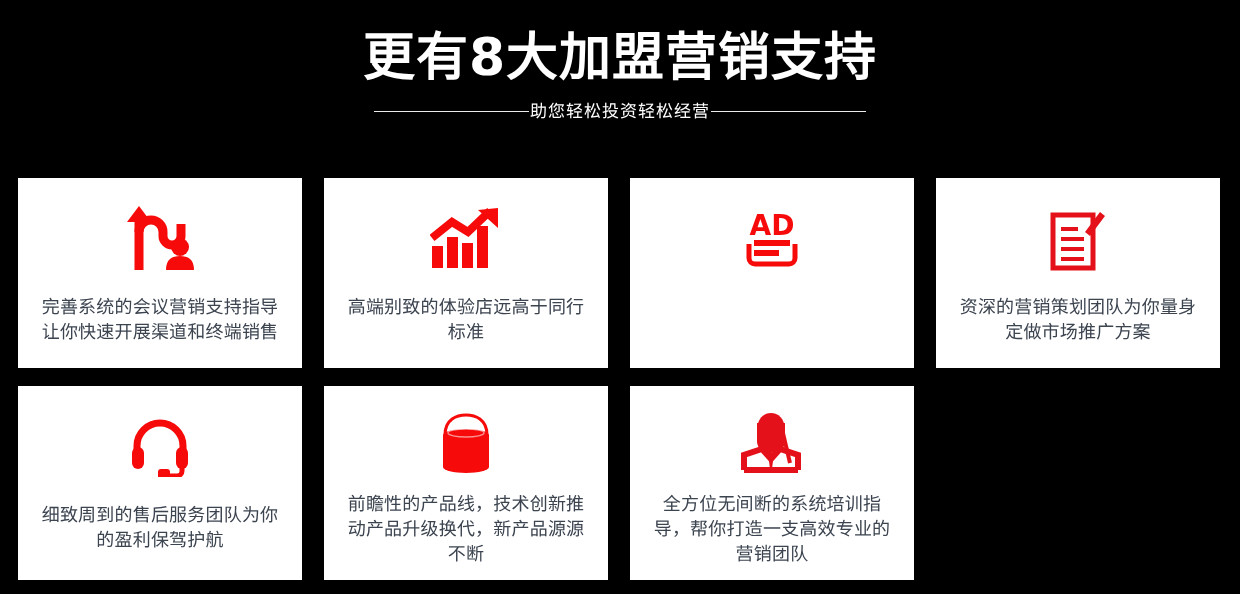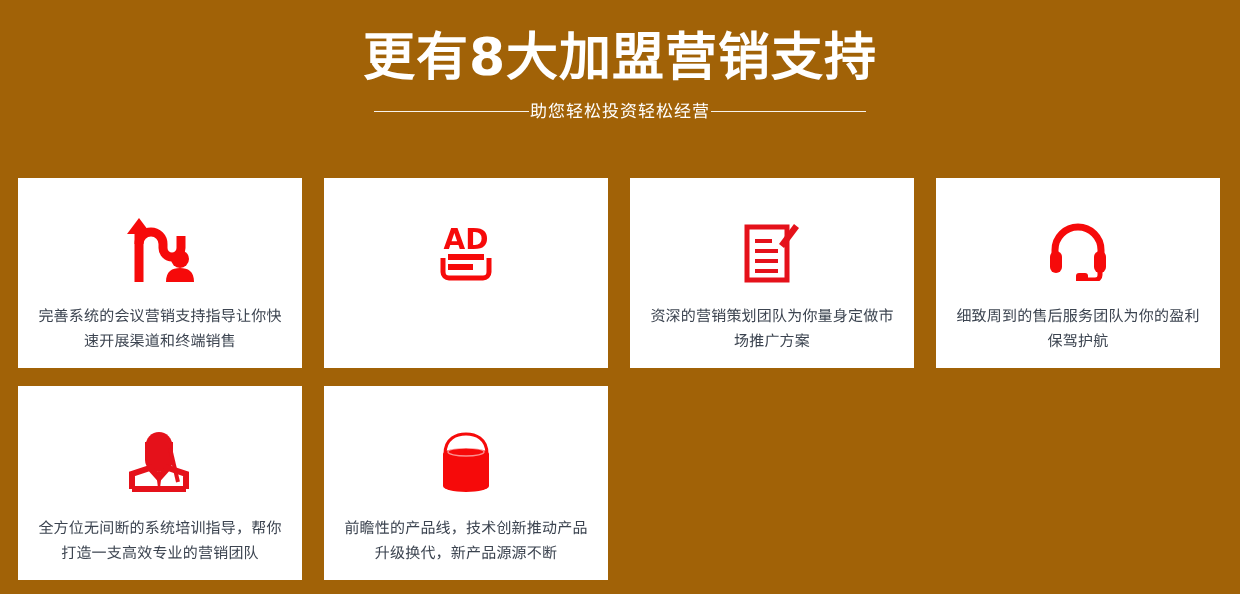--- a/index.html
+++ b/index.html
@@ -20,7 +20,7 @@
     position: relative;
     width: 1240px;
     height: 594px;
-    background: #a16207;
+    background: #000000;
     box-sizing: border-box;
   }
 

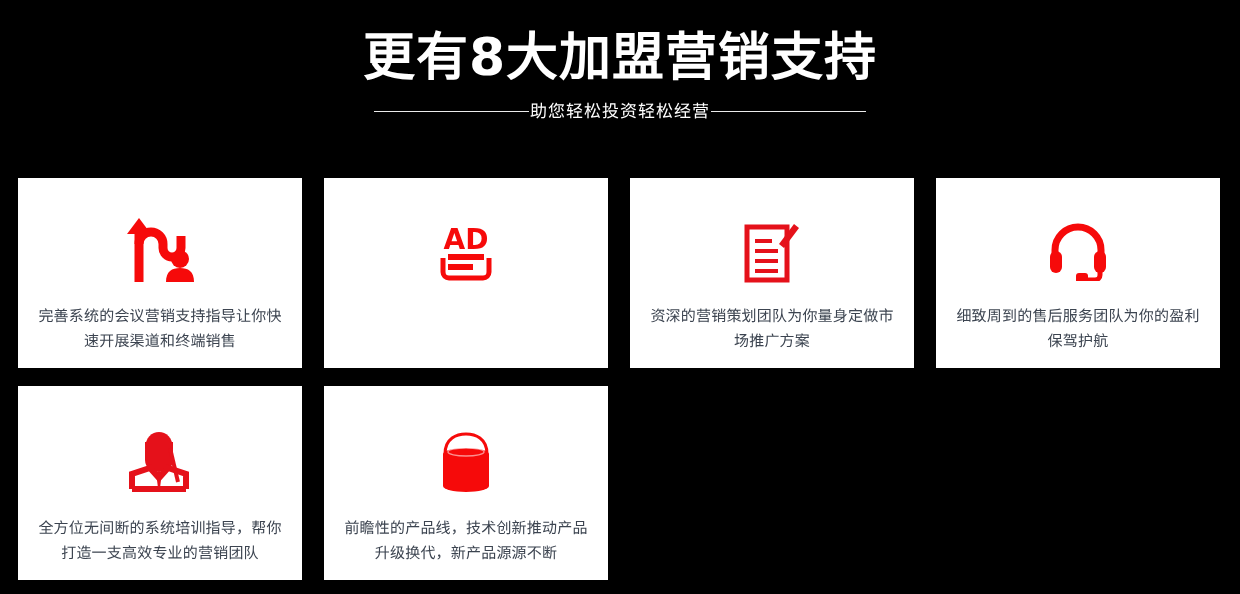--- a/index.html
+++ b/index.html
@@ -81,7 +81,7 @@
   .card {
     background: #ffffff;
     box-sizing: border-box;
-    padding: 36px 18px 14px;
+    padding: 22px 18px 14px;
     display: flex;
     flex-direction: column;
     align-items: center;

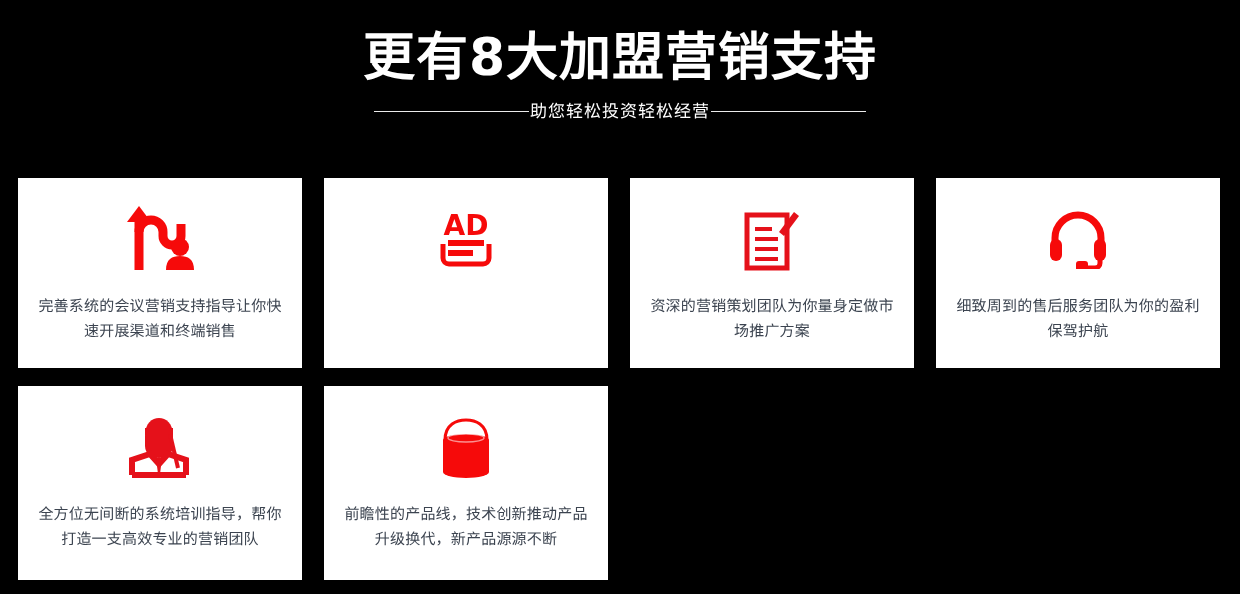--- a/index.html
+++ b/index.html
@@ -100,7 +100,7 @@
 
   .card-text {
     color: #3c4450;
-    font-size: 15px;
+    font-size: 18px;
     line-height: 25px;
     text-align: center;
     letter-spacing: 0.2px;

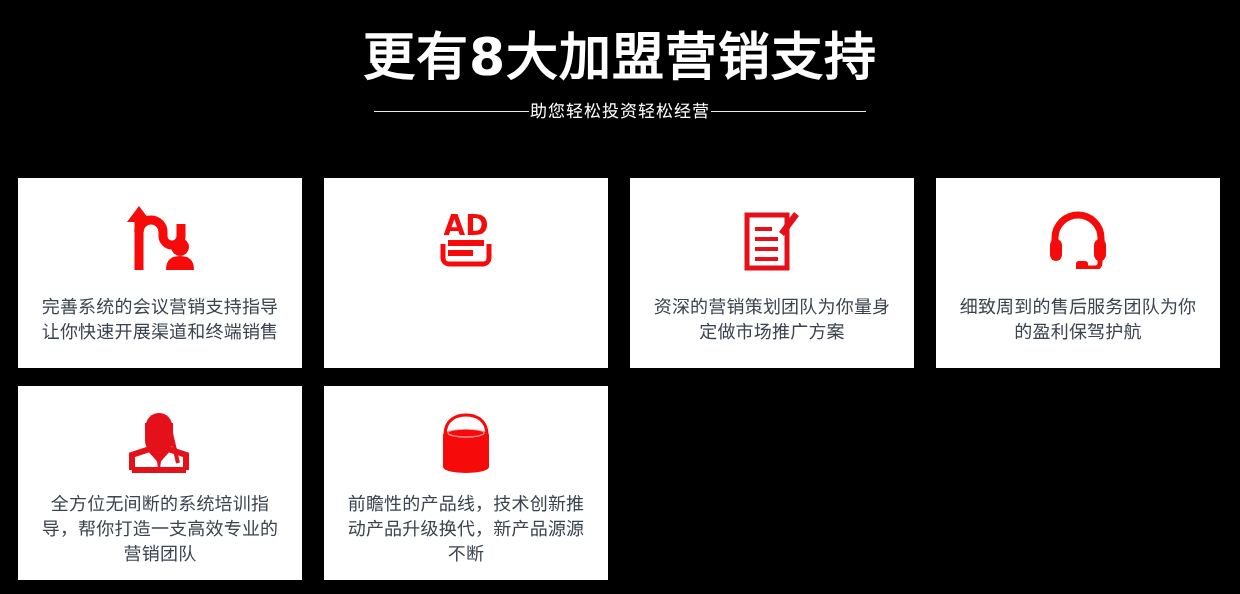--- a/index.html
+++ b/index.html
@@ -137,6 +137,19 @@
       <div class="card-text">完善系统的会议营销支持指导让你快速开展渠道和终端销售</div>
     </div>
 
+    <div class="card">
+      <div class="card-icon">
+        <svg width="72" height="62" viewBox="0 0 72 62" fill="none">
+          <rect x="2" y="38" width="11" height="22" fill="#f60a0a"></rect>
+          <rect x="17" y="29" width="11" height="31" fill="#f60a0a"></rect>
+          <rect x="32" y="35" width="11" height="25" fill="#f60a0a"></rect>
+          <rect x="47" y="18" width="11" height="42" fill="#f60a0a"></rect>
+          <path d="M2 30 L22 14 L38 24 L60 3" stroke="#f60a0a" stroke-width="8" fill="none" stroke-linejoin="miter"></path>
+          <path d="M68 0 L68 20 L48 2 Z" fill="#f60a0a"></path>
+        </svg>
+      </div>
+      <div class="card-text">高端别致的体验店远高于同行标准</div>
+    </div>
 
     <div class="card">
       <div class="card-icon">

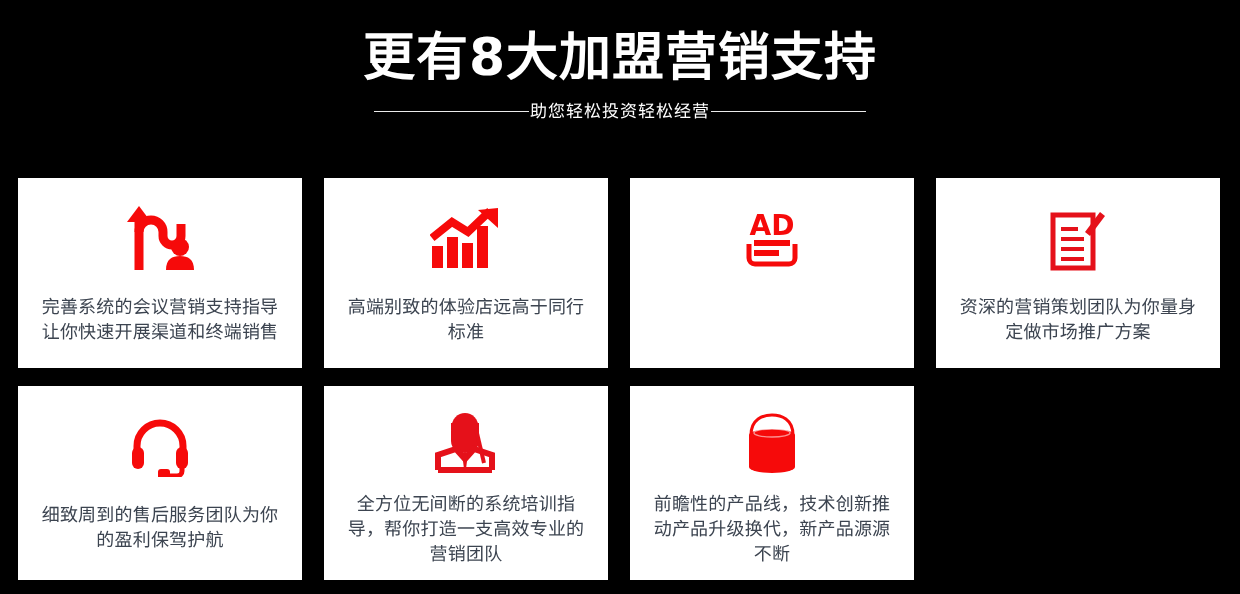--- a/index.html
+++ b/index.html
@@ -191,6 +191,18 @@
 
     <div class="card">
       <div class="card-icon">
+        <svg width="60" height="62" viewBox="0 0 60 62" fill="none">
+          <path d="M9 24 C9 8 21 4 30 4 C39 4 51 8 51 24" stroke="#f60a0a" stroke-width="3" fill="none"></path>
+          <ellipse cx="30" cy="24" rx="23" ry="6" fill="#f60a0a"></ellipse>
+          <path d="M7 24 L7 56 A23 6 0 0 0 53 56 L53 24 Z" fill="#f60a0a"></path>
+          <ellipse cx="30" cy="22" rx="18" ry="4" fill="none" stroke="#ffffff" stroke-width="1.4" opacity="0.55"></ellipse>
+        </svg>
+      </div>
+      <div class="card-text">前瞻性的产品线，技术创新推动产品升级换代，新产品源源不断</div>
+    </div>
+
+    <div class="card">
+      <div class="card-icon">
         <svg width="64" height="62" viewBox="0 0 64 62" fill="none">
           <path d="M17 20 C17 7 24 2 31 2 C38 2 45 7 45 20 L45 30 C45 38 38 42 31 42 C24 42 17 38 17 30 Z" fill="#e5111a"></path>
           <rect x="17" y="12" width="28" height="7" fill="#e5111a"></rect>
@@ -203,18 +215,6 @@
       <div class="card-text">全方位无间断的系统培训指导，帮你打造一支高效专业的营销团队</div>
     </div>
 
-    <div class="card">
-      <div class="card-icon">
-        <svg width="60" height="62" viewBox="0 0 60 62" fill="none">
-          <path d="M9 24 C9 8 21 4 30 4 C39 4 51 8 51 24" stroke="#f60a0a" stroke-width="3" fill="none"></path>
-          <ellipse cx="30" cy="24" rx="23" ry="6" fill="#f60a0a"></ellipse>
-          <path d="M7 24 L7 56 A23 6 0 0 0 53 56 L53 24 Z" fill="#f60a0a"></path>
-          <ellipse cx="30" cy="22" rx="18" ry="4" fill="none" stroke="#ffffff" stroke-width="1.4" opacity="0.55"></ellipse>
-        </svg>
-      </div>
-      <div class="card-text">前瞻性的产品线，技术创新推动产品升级换代，新产品源源不断</div>
-    </div>
-
 
   </div>
 </div>

